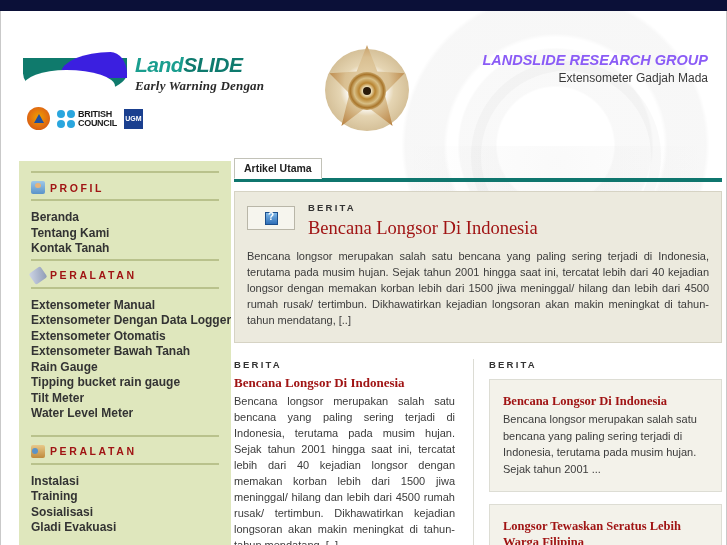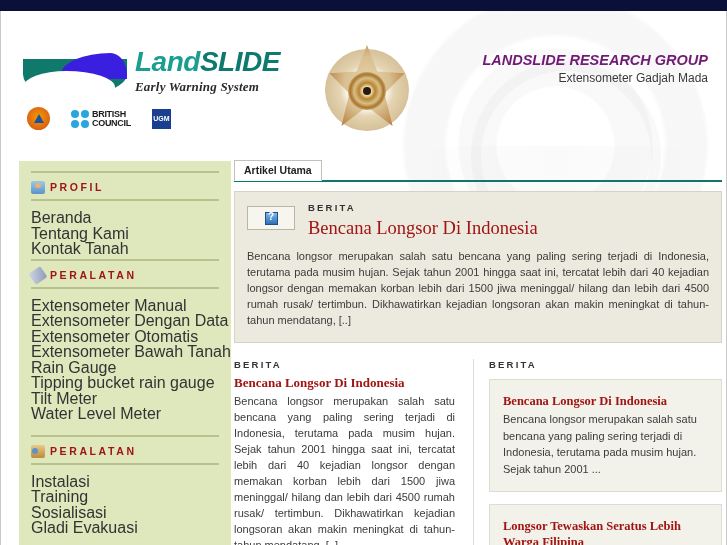--- a/index.html
+++ b/index.html
@@ -83,7 +83,7 @@
     border-top-right-radius: 90px 30px;
   }
   .wordmark { margin-left: 8px; padding-bottom: 2px; }
-  .wm-main { font-size: 28px; font-weight: bold; font-style: italic; color: #1a9e8f; letter-spacing: -0.5px; line-height: 1; }
+  .wm-main { font-size: 21px; font-weight: bold; font-style: italic; color: #1a9e8f; letter-spacing: -0.5px; line-height: 1; }
   .wm-main .dark { color: #0e7a6e; }
   .wm-tag { font-family: "Liberation Serif", serif; font-size: 13px; font-style: italic; font-weight: bold; color: #2a2a2a; margin-top: 3px; letter-spacing: 0.2px; }
 

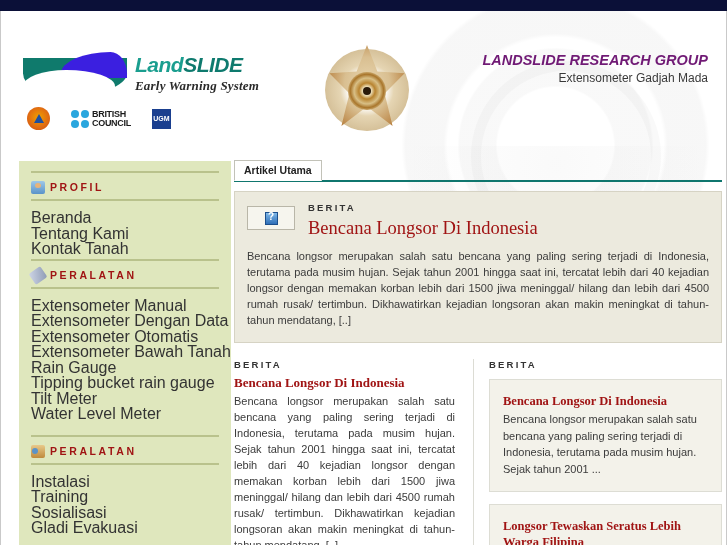--- a/index.html
+++ b/index.html
@@ -114,7 +114,7 @@
   .seal .ring::after { content:""; position:absolute; left:15px; top:15px; width:8px; height:8px; border-radius:50%; background:#2a1a0a; }
 
   .org { position: absolute; left: 443px; top: 41px; width: 264px; text-align: right; }
-  .org-title { font-size: 14.5px; font-weight: bold; font-style: italic; color: #701a75; letter-spacing: 0px; }
+  .org-title { font-size: 14.5px; font-weight: bold; font-style: italic; color: #8b5cf6; letter-spacing: 0px; }
   .org-sub { font-size: 12px; color: #3a3a3a; margin-top: 3px; }
 
   

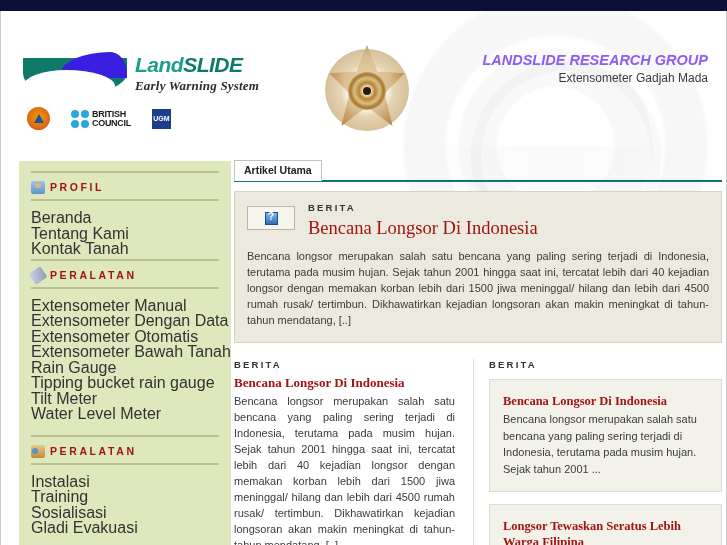--- a/index.html
+++ b/index.html
@@ -184,7 +184,7 @@
         <div class="wm-main">
           <span>Land</span><span class="dark">SLIDE</span>
         </div>
-        <div class="wm-tag">Early Warning System</div>
+        <div class="wm-tag">Early Warning Dengan</div>
       </div>
     </div>
 

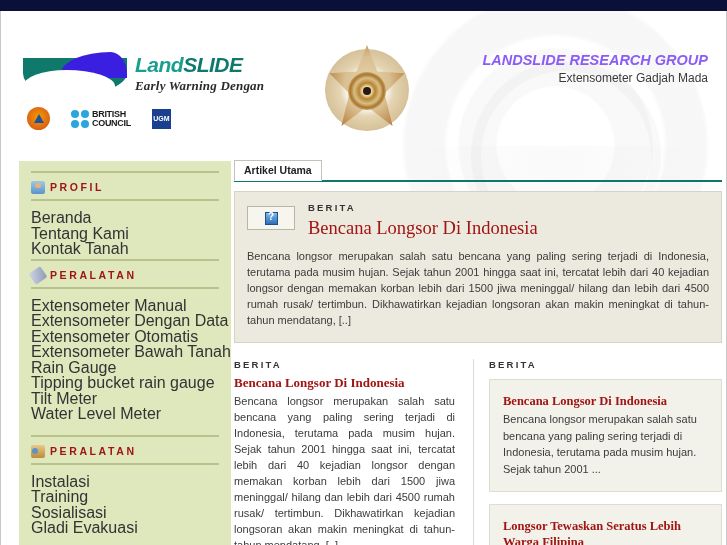--- a/index.html
+++ b/index.html
@@ -87,7 +87,7 @@
   .wm-main .dark { color: #0e7a6e; }
   .wm-tag { font-family: "Liberation Serif", serif; font-size: 13px; font-style: italic; font-weight: bold; color: #2a2a2a; margin-top: 3px; letter-spacing: 0.2px; }
 
-  .partners { position: absolute; left: 26px; top: 96px; display: flex; align-items: center; gap: 21px; }
+  .partners { position: absolute; left: 26px; top: 96px; display: flex; align-items: center; gap: 7px; }
   .p-bnpb { width: 23px; height: 23px; border-radius: 50%; background: radial-gradient(circle at 50% 45%, #f0a000 0%, #e06a12 60%, #c44a0a 100%); display:flex; align-items:center; justify-content:center; }
   .p-bnpb i { display:block; width:0; height:0; border-left:5px solid transparent; border-right:5px solid transparent; border-bottom:9px solid #1d4fa0; }
   .p-bc { display: flex; align-items: center; gap: 3px; }

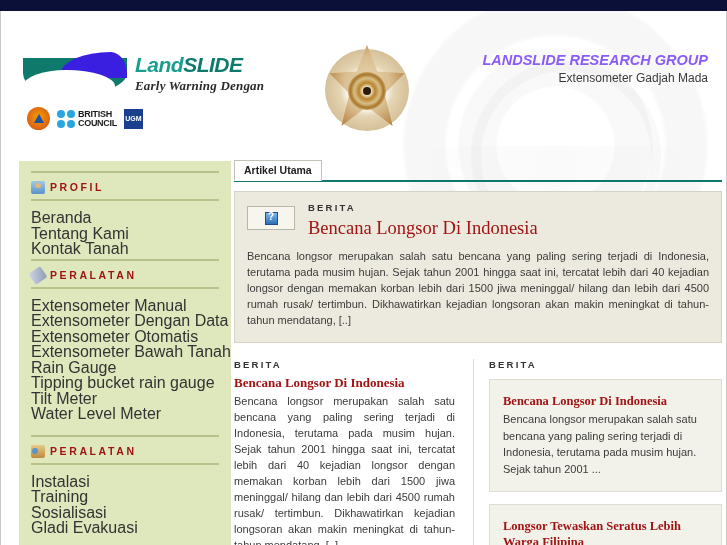--- a/index.html
+++ b/index.html
@@ -136,7 +136,7 @@
   
   .content { position: absolute; left: 233px; top: 152px; width: 488px; }
 
-  .tabs { display: flex; align-items: flex-end; height: 19px; border-bottom: 2px solid #0f766e; }
+  .tabs { display: flex; align-items: flex-end; height: 19px; border-bottom: 4px solid #0f766e; }
   .tab { font-size: 10.5px; font-weight: bold; color: #333; padding: 3px 9px 3px 9px; line-height: 13px; border: 1px solid #c2c2b8; border-bottom: none; background: #e6e3d6; margin-right: 2px; }
   .tab.active { background: #ffffff; border-bottom: 1px solid #ffffff; margin-bottom: -1px; color: #222; }
 

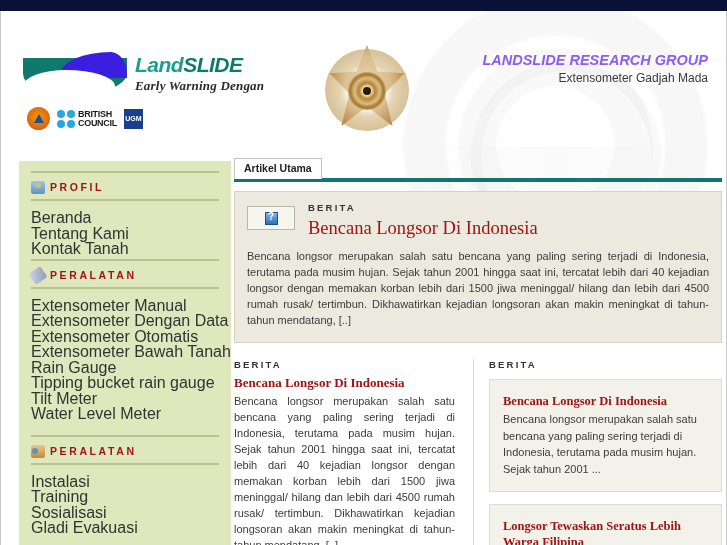--- a/index.html
+++ b/index.html
@@ -121,7 +121,7 @@
   .sidebar { position: absolute; left: 18px; top: 150px; width: 212px; }
   .side-box { background: #dfe7bd; padding: 8px 12px 14px 12px; }
   .sect-rule { height: 2px; background: #b9c28c; margin: 2px 0 7px 0; }
-  .sect-head { display: flex; gap: 5px; padding: 1px 0 4px 0; }
+  .sect-head { display: flex; align-items: center; gap: 5px; padding: 1px 0 4px 0; }
   .sect-title { font-size: 10.5px; font-weight: bold; color: #a01414; letter-spacing: 2.6px; }
   .sect-rule2 { height: 2px; background: #b9c28c; margin: 1px 0 9px 0; }
   .ico { width: 14px; height: 13px; position: relative; flex: none; }

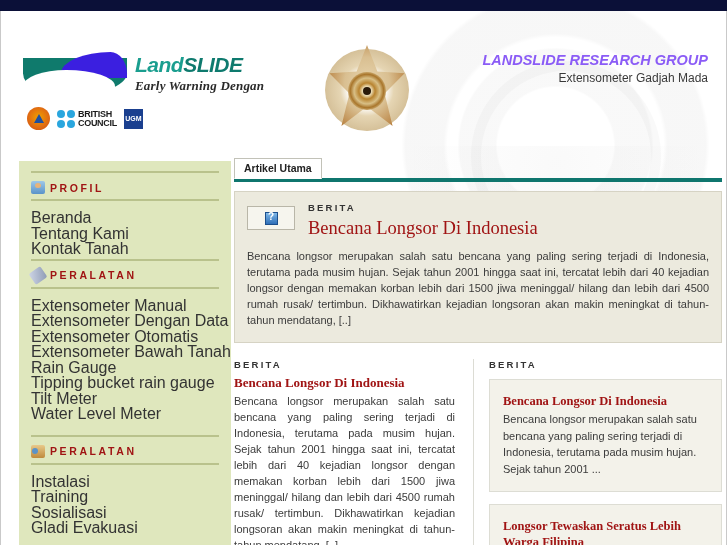--- a/index.html
+++ b/index.html
@@ -131,7 +131,7 @@
   .ico-act { background: linear-gradient(#e8c98a,#bf8a3c); border-radius: 2px; }
   .ico-act::after { content:""; position:absolute; left:1px; top:3px; width:6px; height:6px; border-radius:50%; background:#5a93c9; }
   .side-list { list-style: none; }
-  .side-list li { font-size: 16px; color: #333333; line-height: 15.5px; padding: 0; white-space: nowrap; }
+  .side-list li { font-size: 12px; color: #333333; line-height: 15.5px; padding: 0; white-space: nowrap; font-weight: bold; }
 
   
   .content { position: absolute; left: 233px; top: 152px; width: 488px; }

